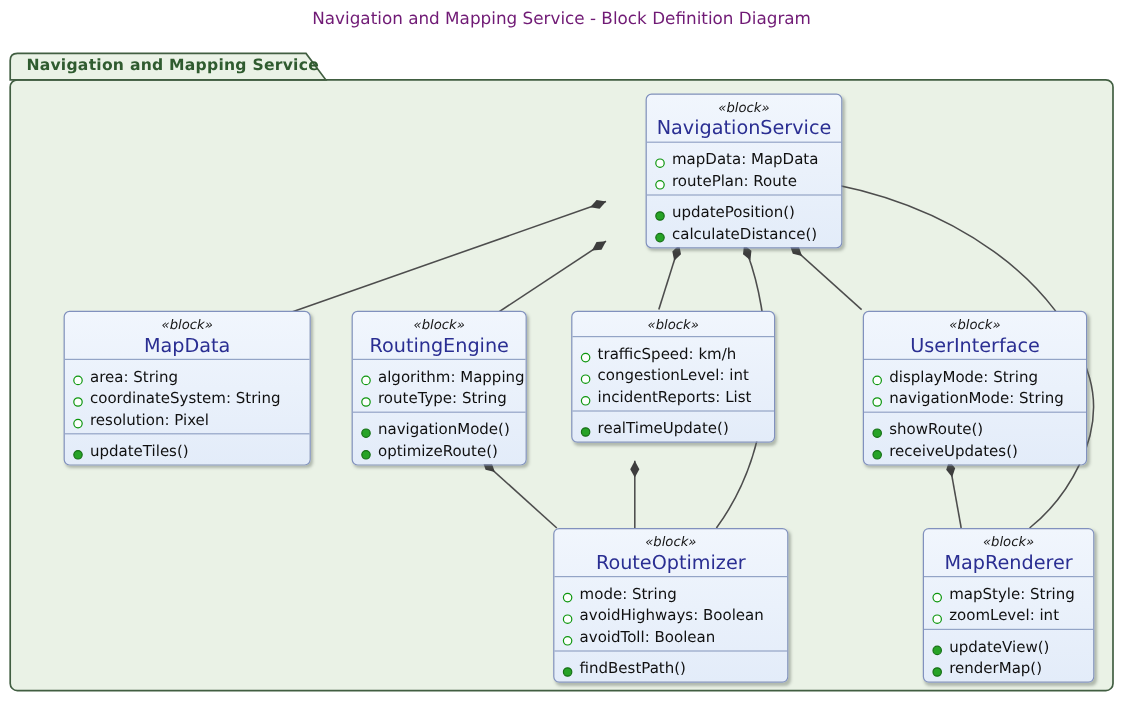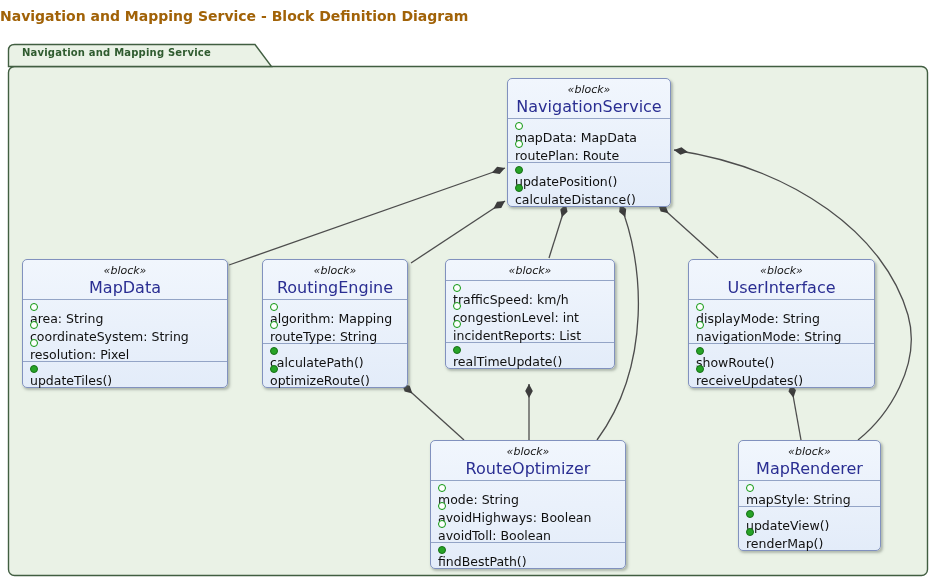--- a/index.html
+++ b/index.html
@@ -11,7 +11,7 @@
   }
   .diagram-title {
     position:absolute; top:8px; left:0; width:936px;
-    font-size:14px; font-weight:bold; color:#a16207;
+    text-align:center; font-size:14px; font-weight:normal; color:#701a75;
   }
   svg.layer { position:absolute; left:0; top:0; }
   .package-title {

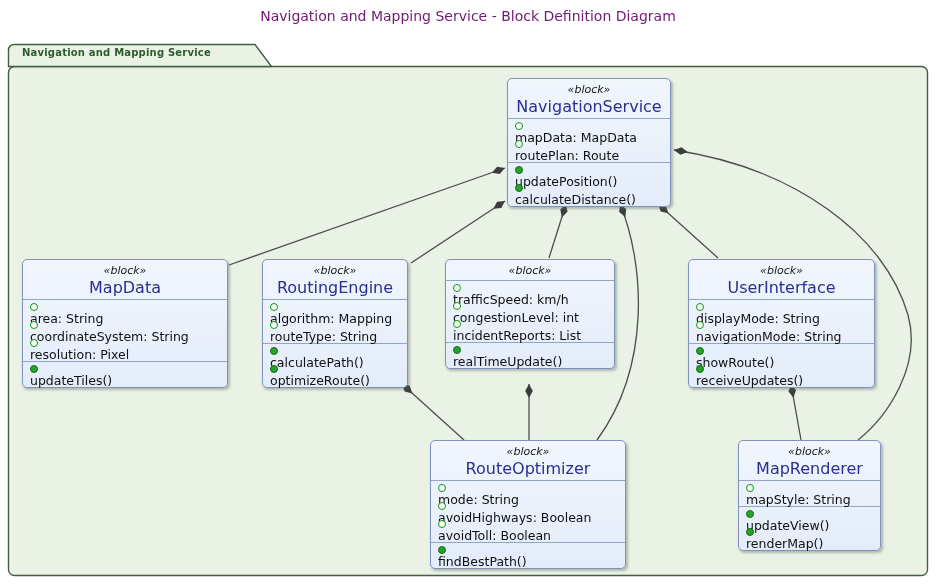--- a/index.html
+++ b/index.html
@@ -16,7 +16,7 @@
   svg.layer { position:absolute; left:0; top:0; }
   .package-title {
     position:absolute; left:22px; top:47px;
-    font-size:10px; font-weight:bold; color:#2F5B2F;
+    font-size:13px; font-weight:bold; color:#2F5B2F;
     letter-spacing:0.2px;
   }
   .block {

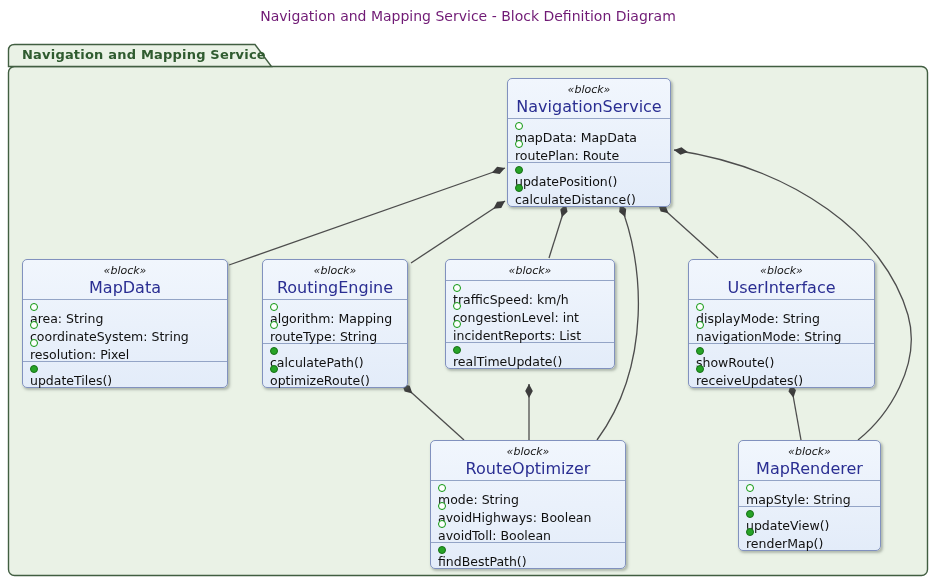--- a/index.html
+++ b/index.html
@@ -24,6 +24,7 @@
     background:linear-gradient(180deg,#F1F6FD 0%,#E3ECF9 100%);
     border:1px solid #8191BE; border-radius:5px;
     box-shadow:1.5px 2px 2.5px rgba(90,100,90,0.40);
+    margin-left:31px;
   }
   .block-header { text-align:center; padding:3px 8px 2px 8px; }
   .stereotype { display:block; font-size:11px; font-style:italic; color:#151515; line-height:15px; }

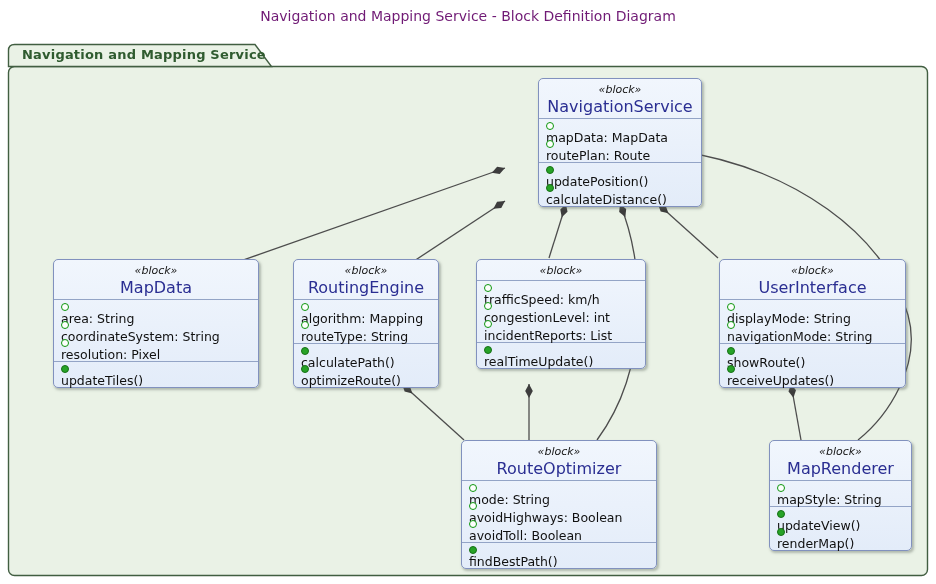--- a/index.html
+++ b/index.html
@@ -31,8 +31,8 @@
   .block-name  { display:block; font-size:16px; color:#2A2E92; line-height:19px; }
   .section { border-top:1px solid #93A4C6; padding:3px 0 4px 0; }
   .member {
-    display:flex; align-items:flex-start; height:18px; padding:0 7px;
-    font-size:12.5px; white-space:nowrap; color:#101010;flex-direction:column;
+    display:flex; align-items:flex-end; height:18px; padding:0 7px;
+    font-size:12.5px; white-space:nowrap; color:#101010;
   }
   .micon { width:8px; height:8px; border-radius:50%; margin-right:6px; flex:none; box-sizing:border-box; }
   .member.attr .micon { border:1.5px solid #0D960D; background:#FDFFFD; }

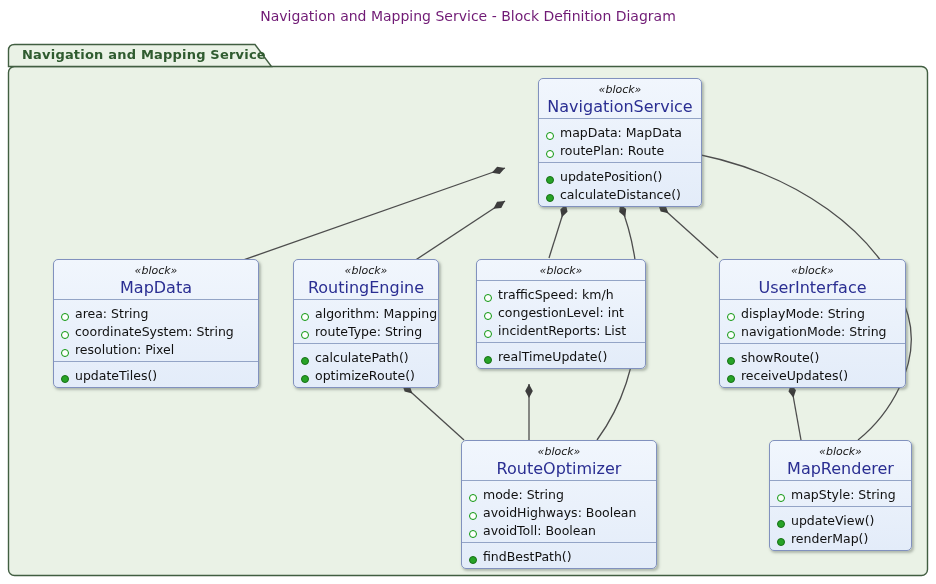--- a/index.html
+++ b/index.html
@@ -147,7 +147,7 @@
   <div class="section">
     <div class="member op">
         <span class="micon"></span>
-        <span>calculatePath()</span>
+        <span>navigationMode()</span>
       </div>
     <div class="member op">
         <span class="micon"></span>

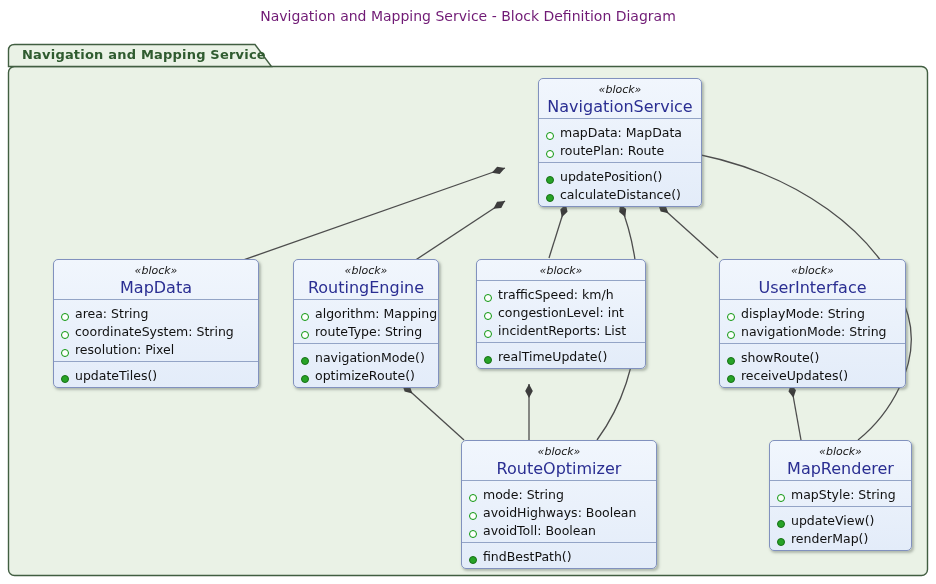--- a/index.html
+++ b/index.html
@@ -246,6 +246,10 @@
         <span class="micon"></span>
         <span>mapStyle: String</span>
       </div>
+    <div class="member attr">
+        <span class="micon"></span>
+        <span>zoomLevel: int</span>
+      </div>
   </div>
   <div class="section">
     <div class="member op">

